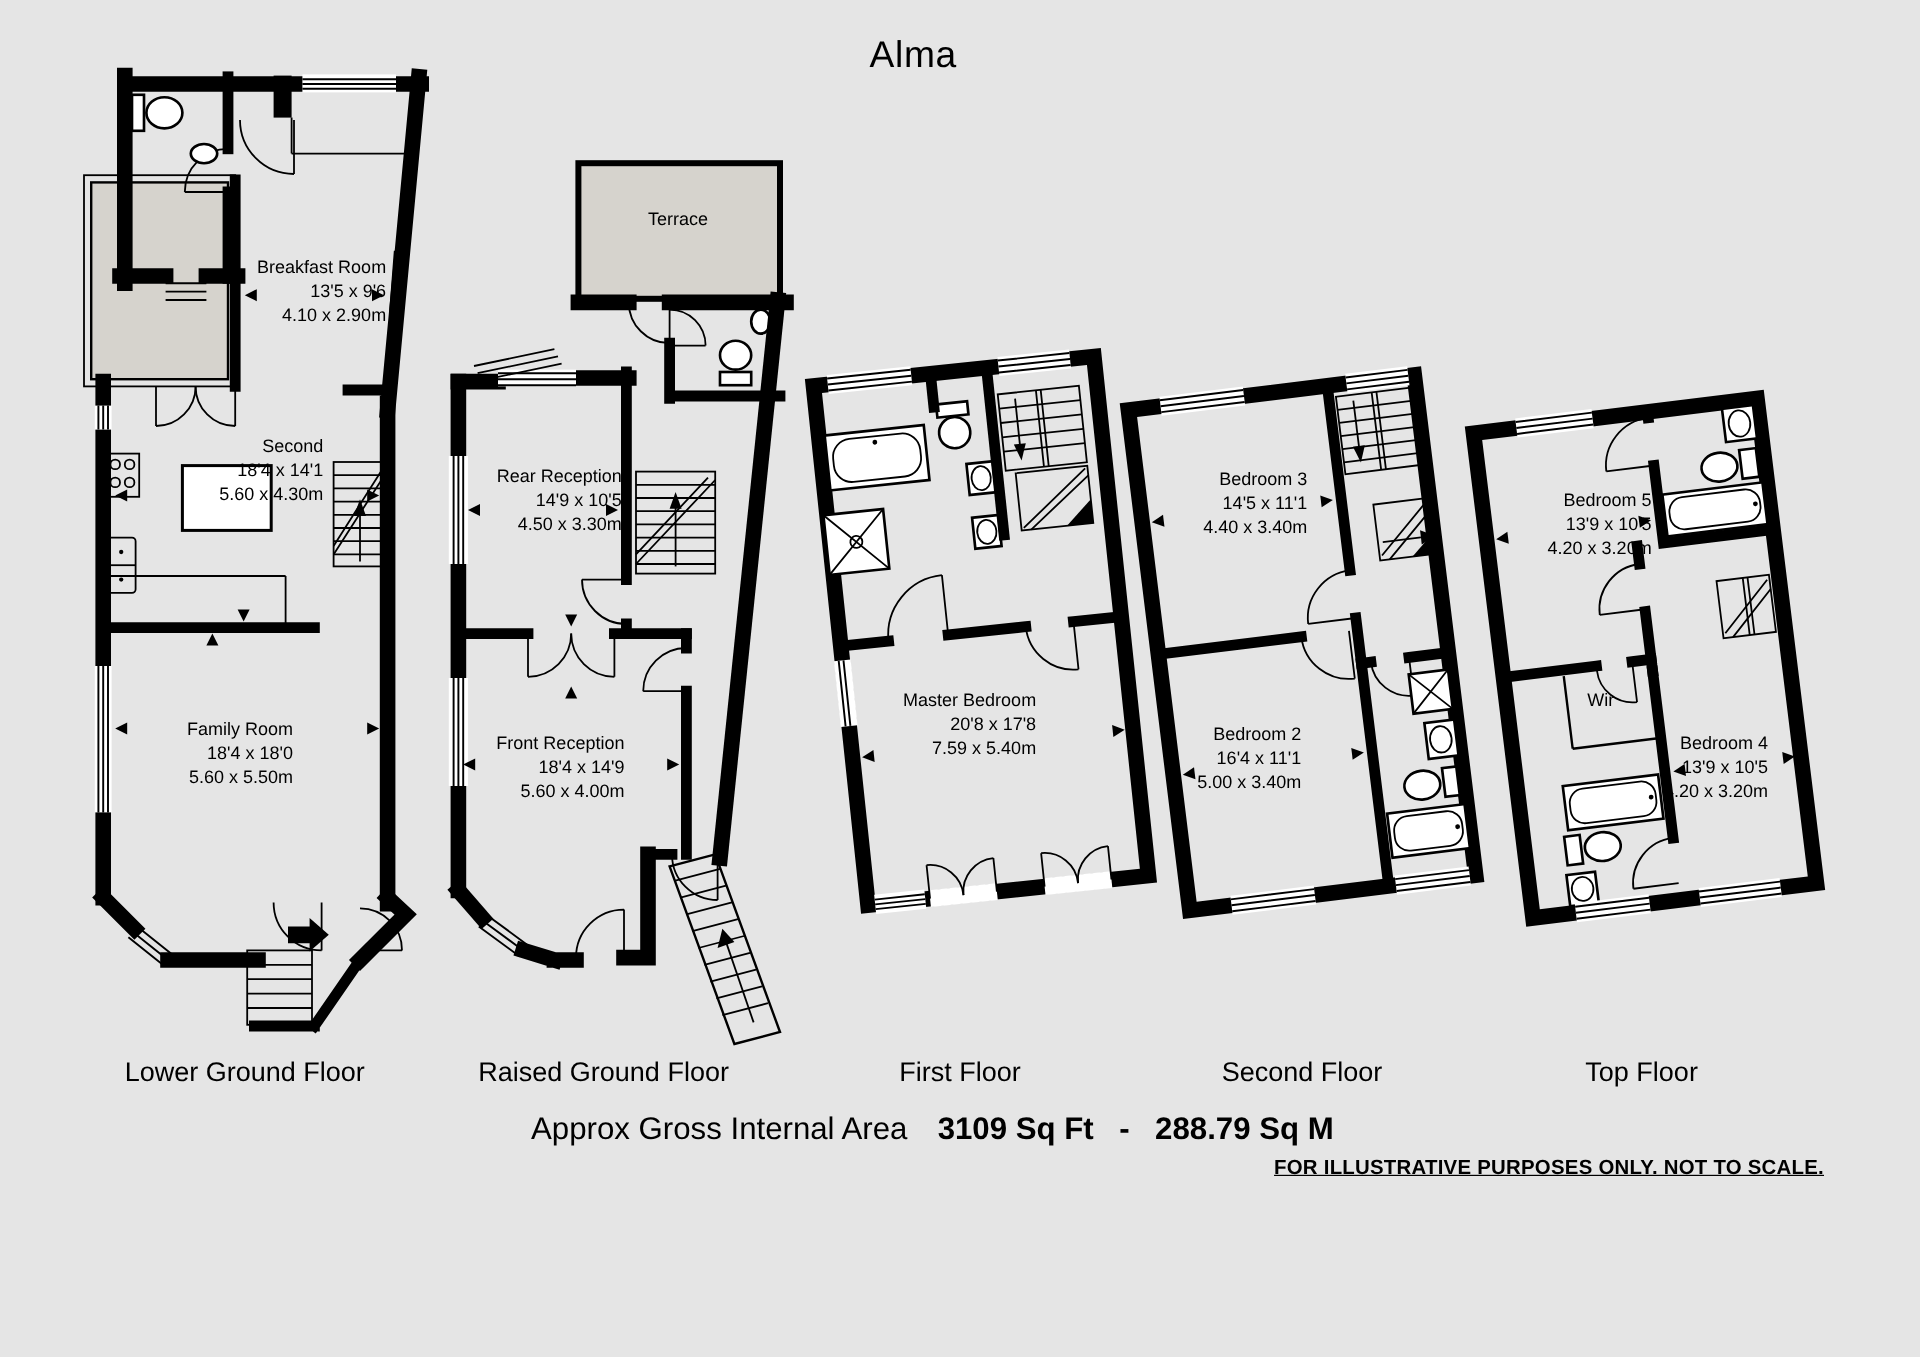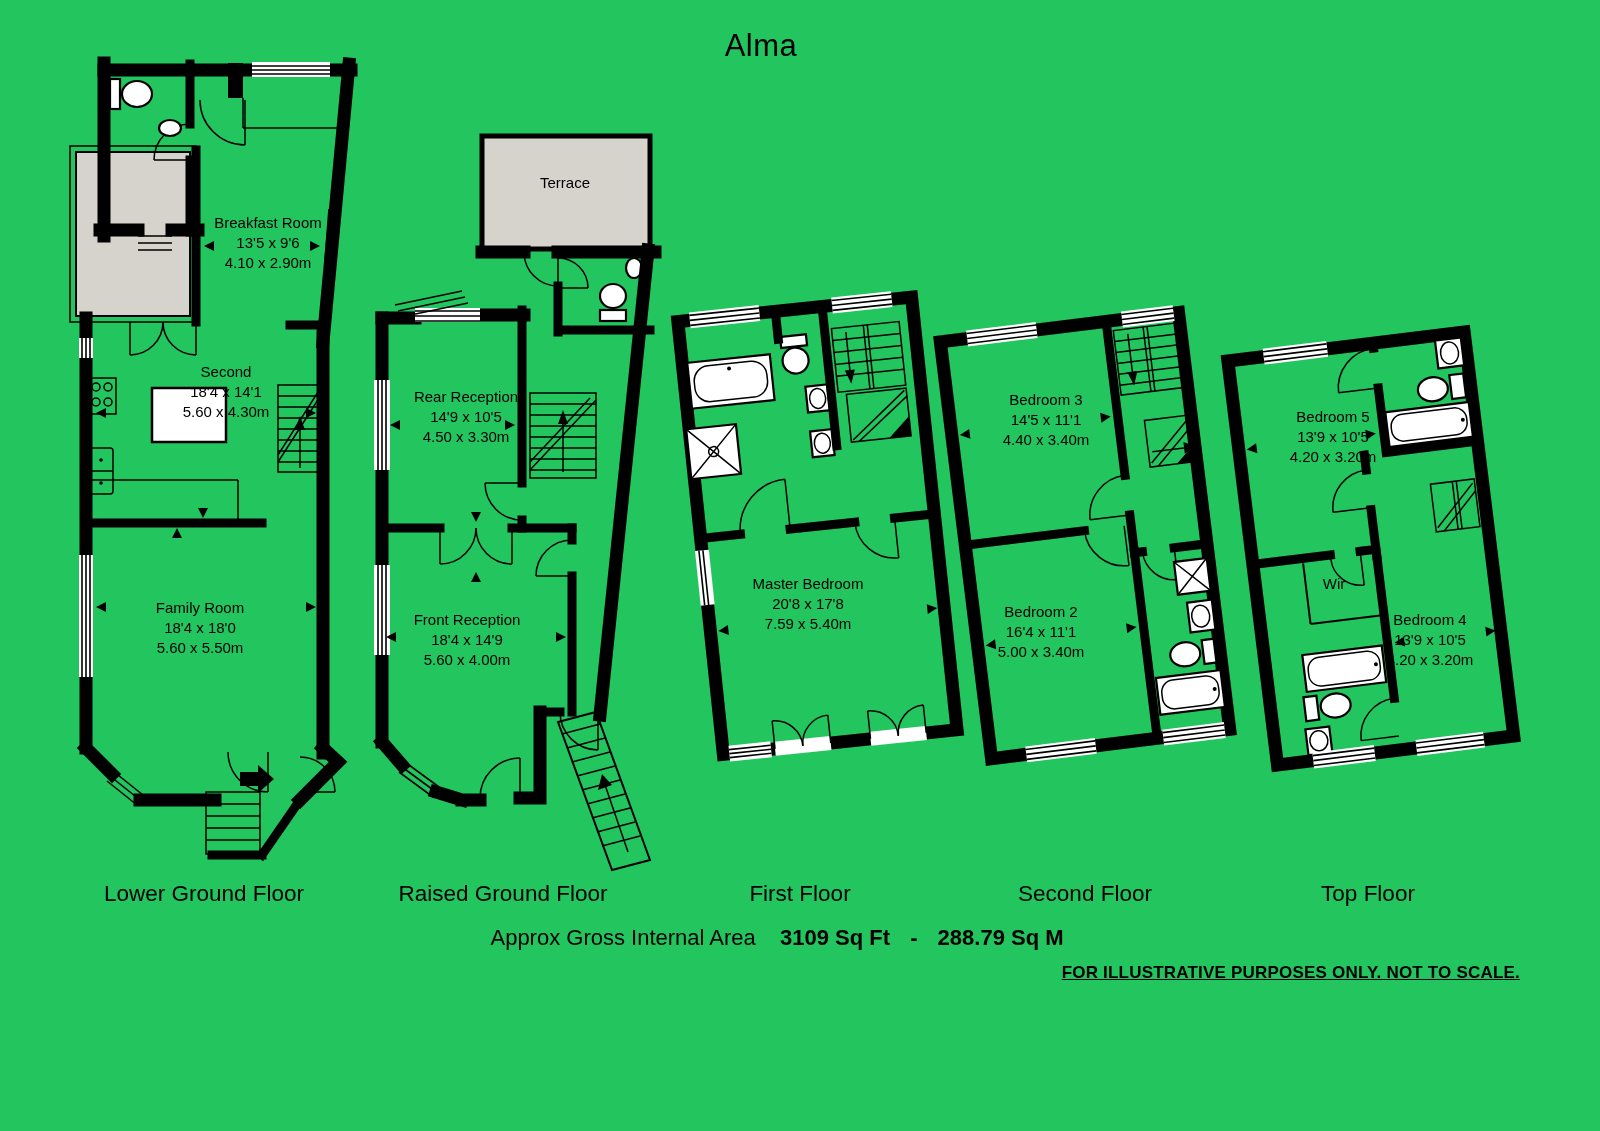--- a/index.html
+++ b/index.html
@@ -3,7 +3,7 @@
 <meta charset="utf-8">
 <style>
   html,body{margin:0;padding:0;background:#fff;}
-  #page{position:relative;width:1600px;height:1131px;background:#22c55e;overflow:hidden;
+  #page{position:relative;width:1600px;height:1131px;background:#e5e5e5;overflow:hidden;
         font-family:"Liberation Sans", sans-serif;color:#000;}
   #plan-title{position:absolute;left:0;top:28px;width:1522px;text-align:center;
         font-size:31px;font-weight:400;letter-spacing:0.5px;}

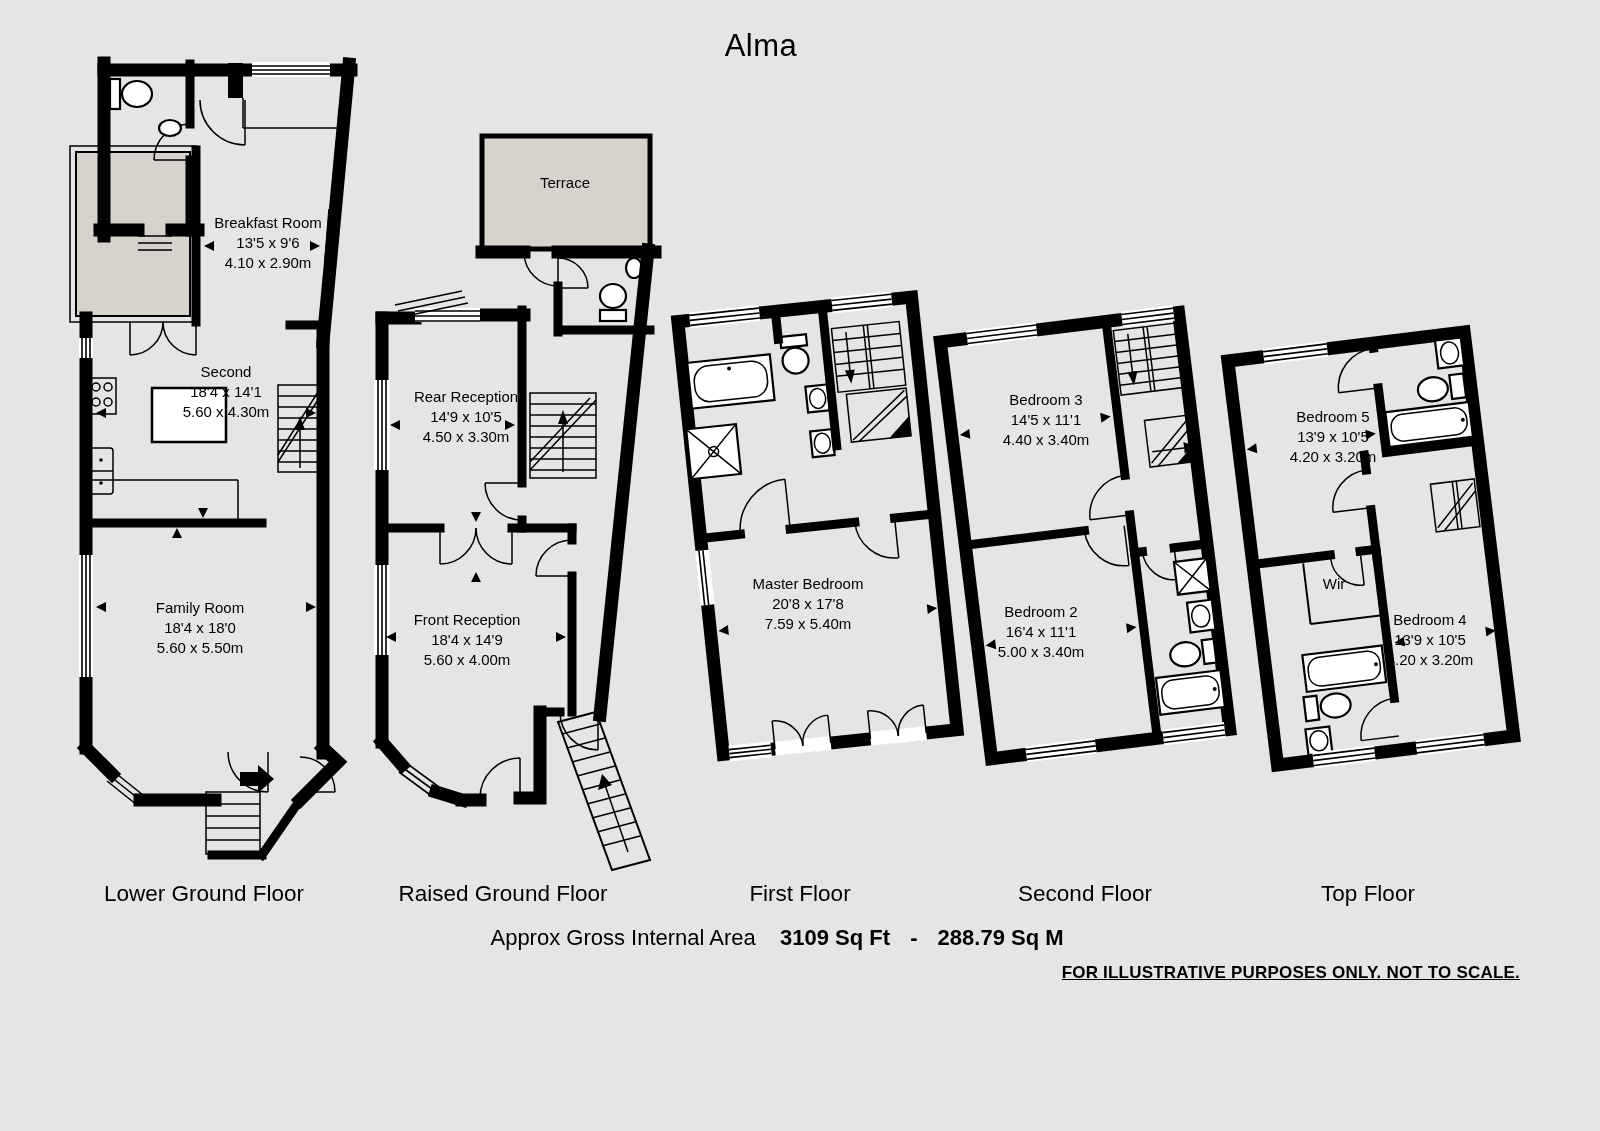--- a/index.html
+++ b/index.html
@@ -16,7 +16,7 @@
   .arc{stroke:#000;stroke-width:1.5;fill:none;}
   .win{stroke:#000;stroke-width:1.6;fill:none;}
   .blk{fill:#000;stroke:none;}
-  .room-label{position:absolute;transform:translate(-50%,-50%);text-align:center;
+  .room-label{position:absolute;transform:translate(-50%,-50%);text-align:right;
       font-size:15px;line-height:1.32;white-space:nowrap;color:#000;}
   .floor-label{position:absolute;transform:translate(-50%,-50%);text-align:right;
       font-size:22.5px;color:#000;white-space:nowrap;}

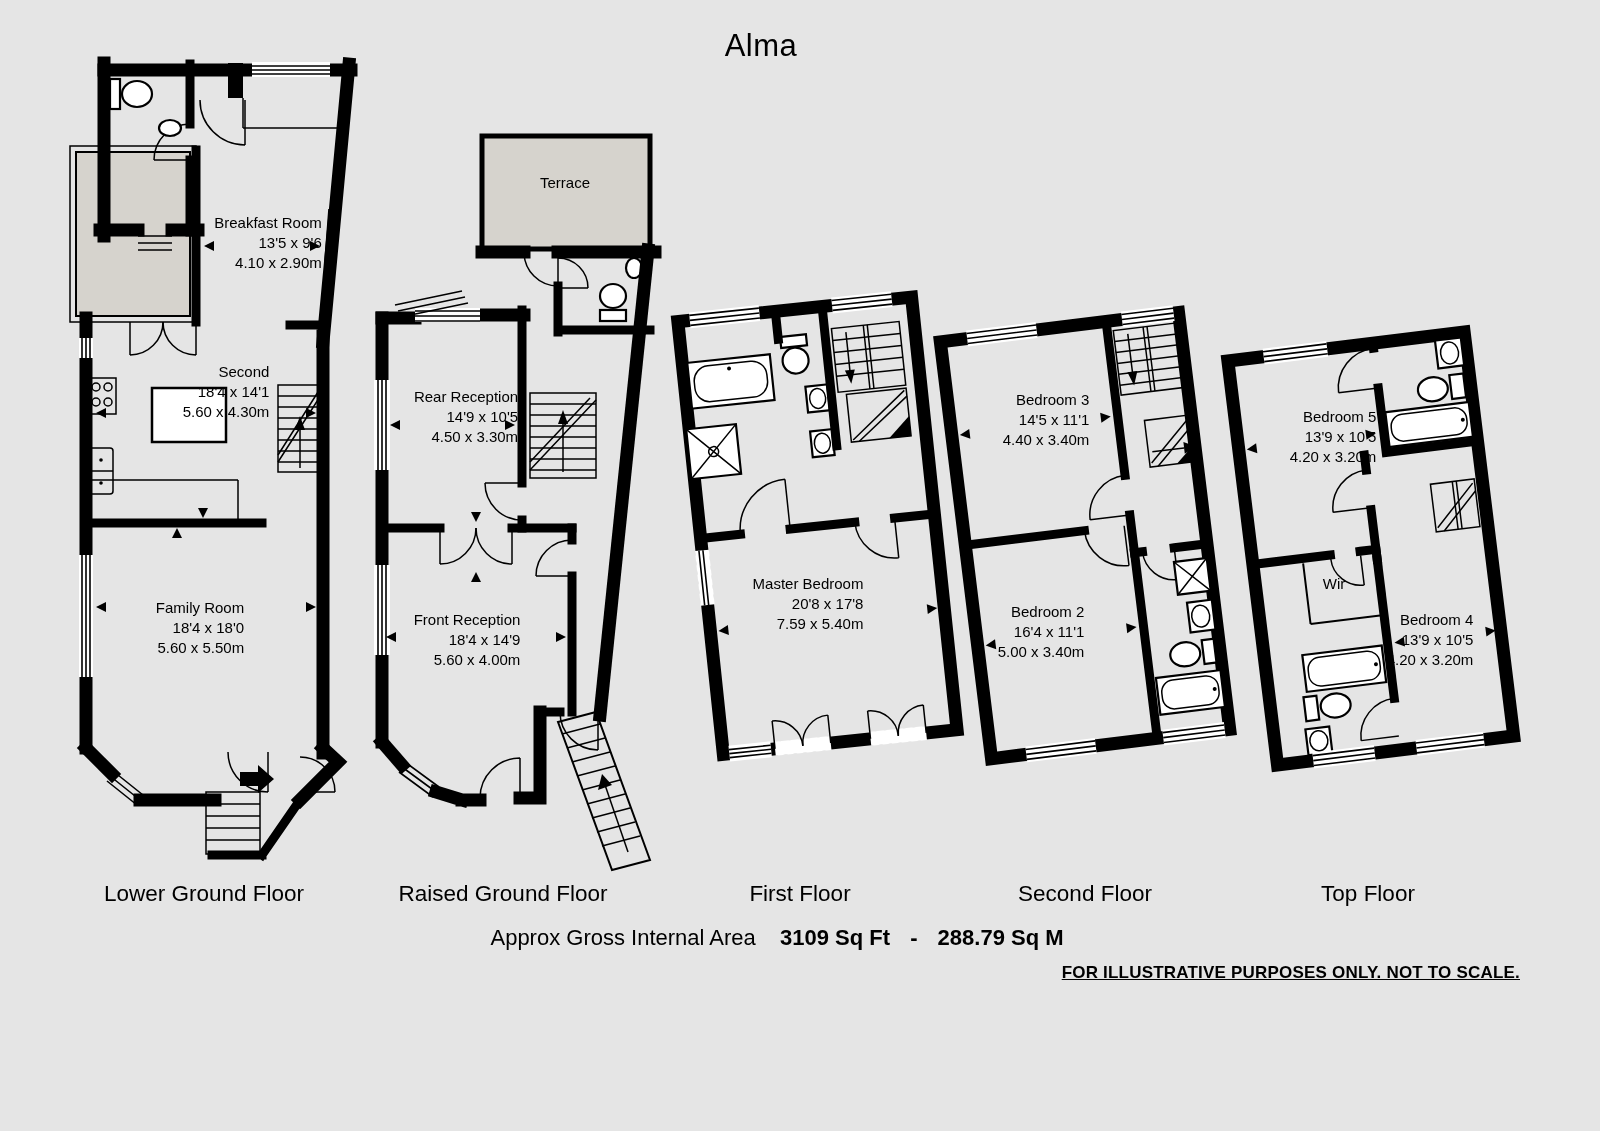--- a/index.html
+++ b/index.html
@@ -20,7 +20,7 @@
       font-size:15px;line-height:1.32;white-space:nowrap;color:#000;}
   .floor-label{position:absolute;transform:translate(-50%,-50%);text-align:right;
       font-size:22.5px;color:#000;white-space:nowrap;}
-  #footer-line{position:absolute;left:0;top:925px;width:1554px;text-align:center;font-size:22px;}
+  #footer-line{position:absolute;left:0;top:925px;width:1554px;text-align:center;font-size:26px;}
   #footer-line .bold{font-weight:700;}
   #footer-line .sep{font-weight:700;margin:0 14px;}
   #footer-line .lbl{margin-right:18px;}

